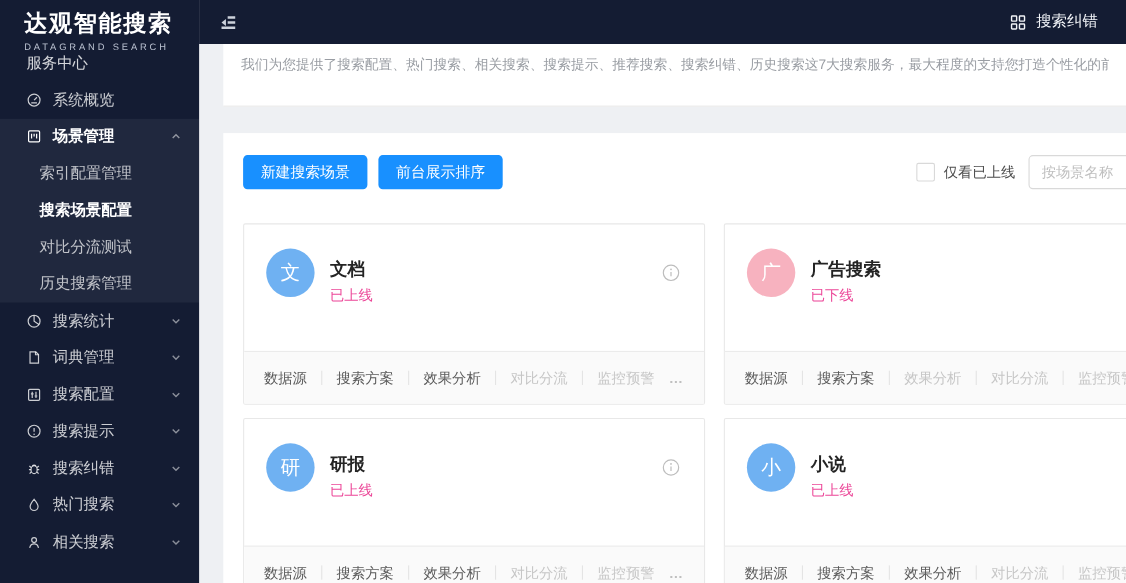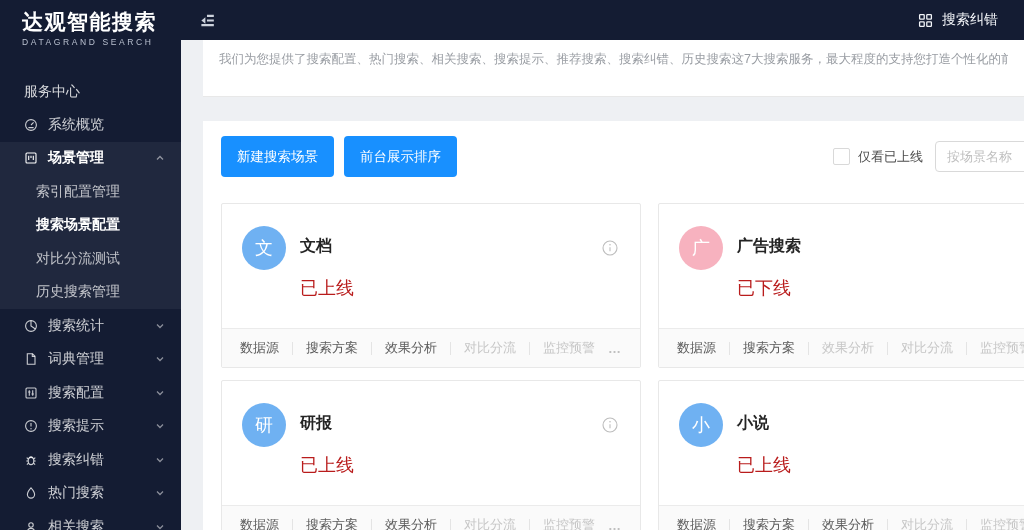--- a/index.html
+++ b/index.html
@@ -15,7 +15,7 @@
   .logo{padding:9px 0 0 22px;}
   .logo-title{font-size:21px;font-weight:bold;color:#ffffff;letter-spacing:1.5px;line-height:26px;}
   .logo-sub{font-size:8.5px;color:#bac1d0;letter-spacing:2.6px;margin-top:2px;}
-  .group-title{margin-top:34px;padding-left:24px;font-size:14px;color:rgba(255,255,255,0.82);line-height:20px;}
+  .group-title{padding-left:24px;font-size:14px;color:rgba(255,255,255,0.82);line-height:20px;}
   .menu{margin-top:7px;}
   .menu-item{display:flex;align-items:center;height:33.5px;padding-left:24px;
              color:rgba(255,255,255,0.78);font-size:14px;cursor:pointer;}

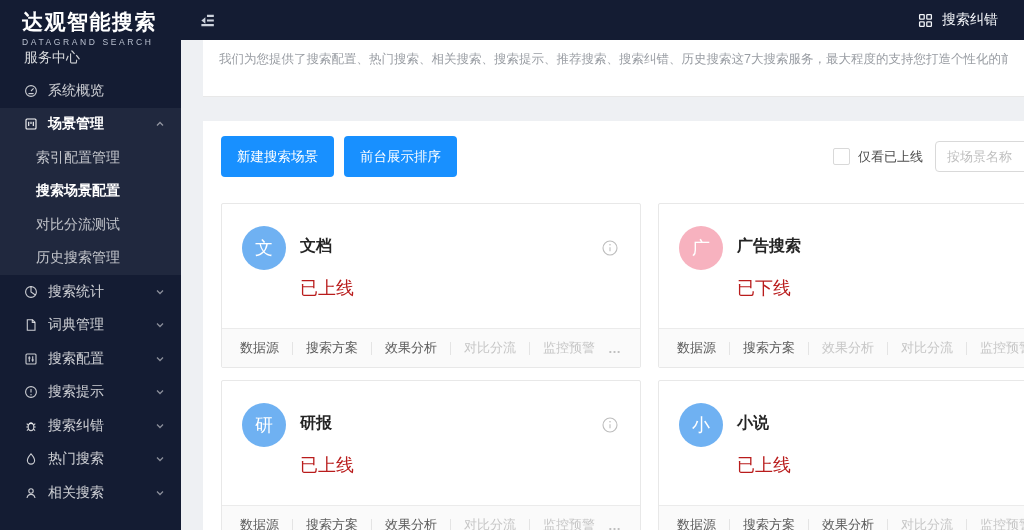--- a/index.html
+++ b/index.html
@@ -34,7 +34,7 @@
   .panel{margin-left:22px;margin-top:24px;background:#ffffff;height:500px;
          padding:20px 0 0 18px;box-sizing:border-box;}
   .toolbar{display:flex;align-items:center;height:31px;}
-  .btn{height:41px;padding:0 16px;background:#1890ff;color:#fff;font-size:13.5px;border:none;
+  .btn{height:31px;padding:0 16px;background:#1890ff;color:#fff;font-size:13.5px;border:none;
        border-radius:4px;margin-right:10px;cursor:pointer;font-family:inherit;}
   .toolbar-right{margin-left:auto;display:flex;align-items:center;margin-right:-61px;}
   .checkbox{width:15px;height:15px;border:1px solid #d9d9d9;border-radius:2px;background:#fff;cursor:pointer;}

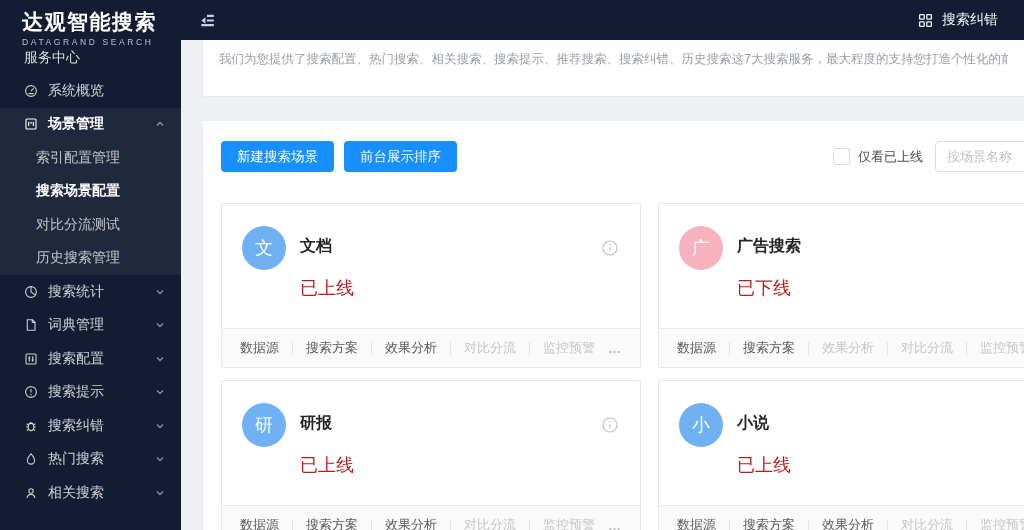--- a/index.html
+++ b/index.html
@@ -51,7 +51,7 @@
           text-align:center;flex:none;}
   .card-head{margin-left:14px;}
   .card-title{font-size:16px;font-weight:bold;color:#242424;margin-top:8px;line-height:24px;}
-  .card-status{font-size:18px;color:#b91c1c;margin-top:18px;}
+  .card-status{font-size:13px;color:#ec4899;margin-top:2px;}
   .info-icon{position:absolute;top:36px;right:22px;display:flex;cursor:pointer;}
   .card-footer{height:37px;background:#fafafa;border-top:1px solid #ebebeb;display:flex;
                align-items:center;padding:12px 18px;font-size:13px;overflow:hidden;margin-top:28px;}

